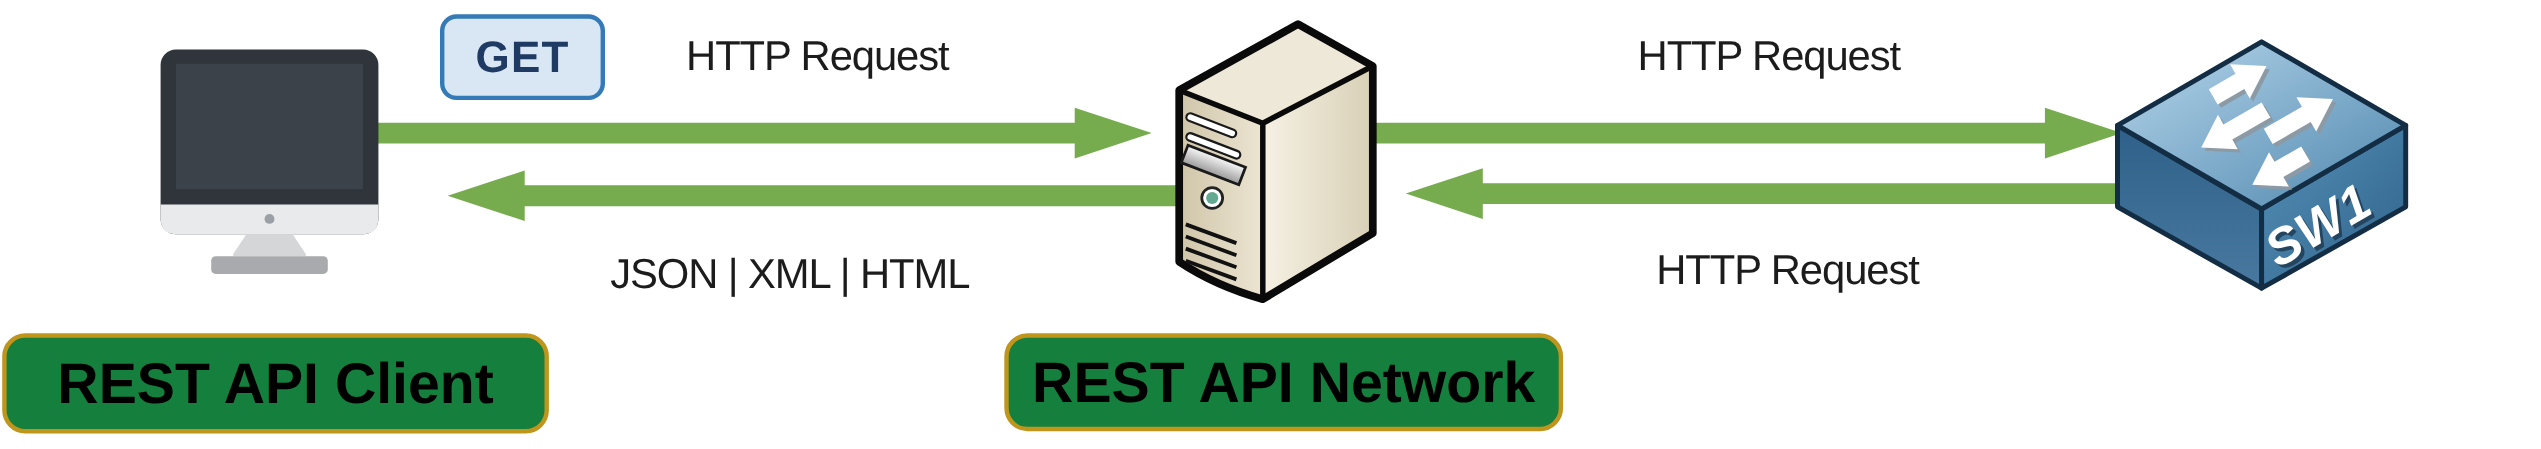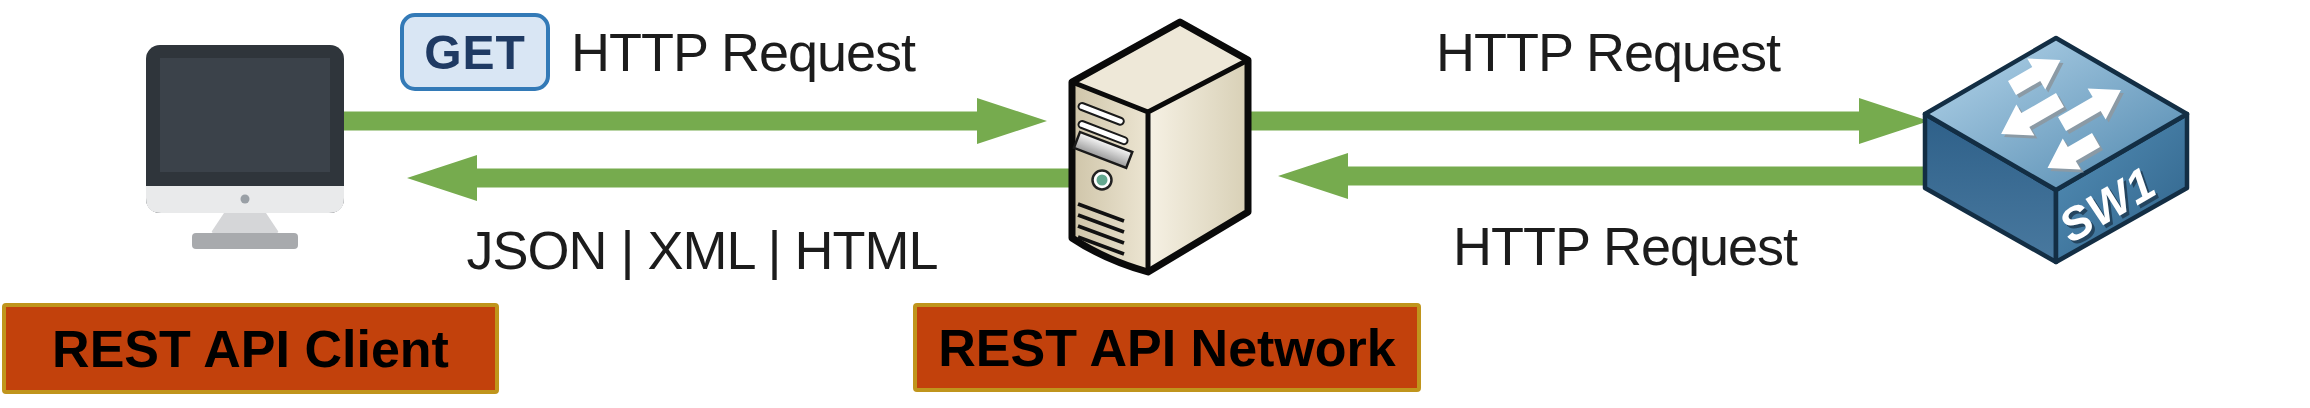--- a/index.html
+++ b/index.html
@@ -30,7 +30,7 @@
     border:4px solid #337ab7;
     border-radius:15px;
     display:flex;align-items:center;justify-content:center;
-    font-size:48px;font-weight:bold;letter-spacing:1px;
+    font-size:40px;font-weight:bold;letter-spacing:1px;
     color:#1f3a63;
   }
   

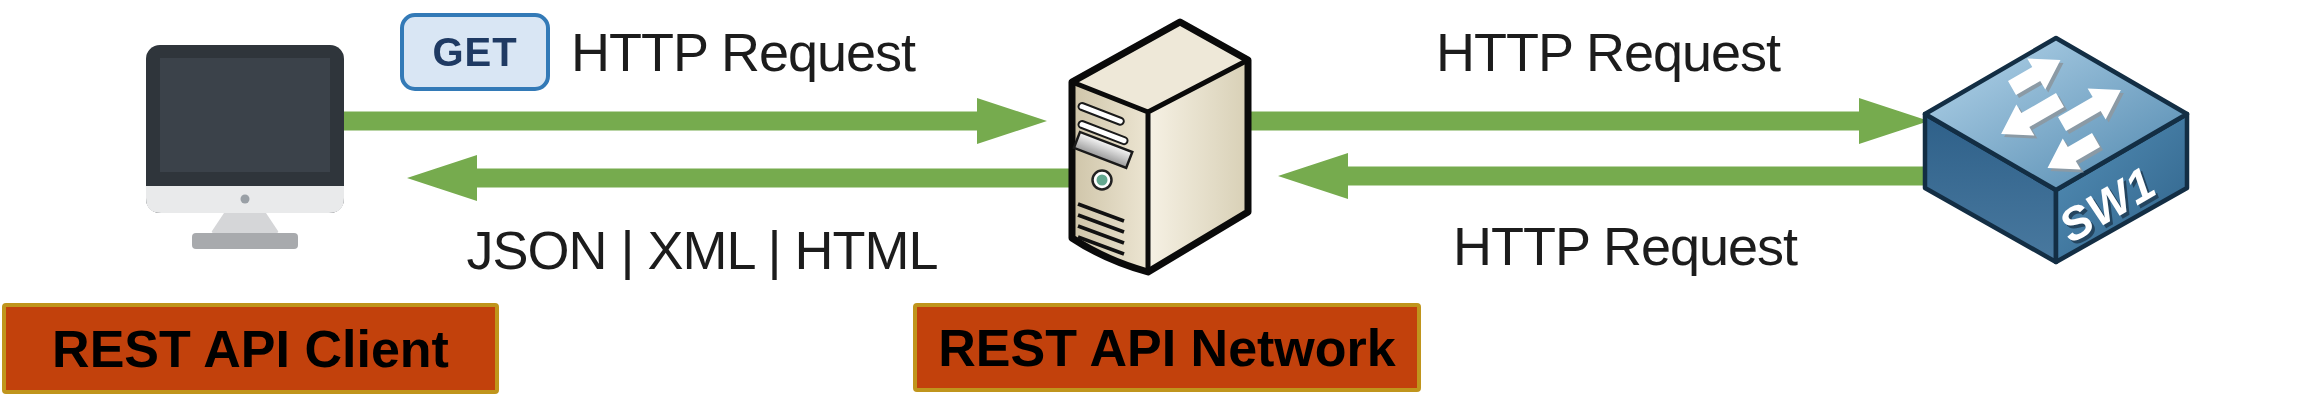--- a/index.html
+++ b/index.html
@@ -18,7 +18,7 @@
     position:absolute;
     height:64px;line-height:64px;
     text-align:center;
-    font-size:54px;font-weight:400;
+    font-size:38px;font-weight:400;
     letter-spacing:-1px;
     color:#1c1c1c;white-space:nowrap;
   }

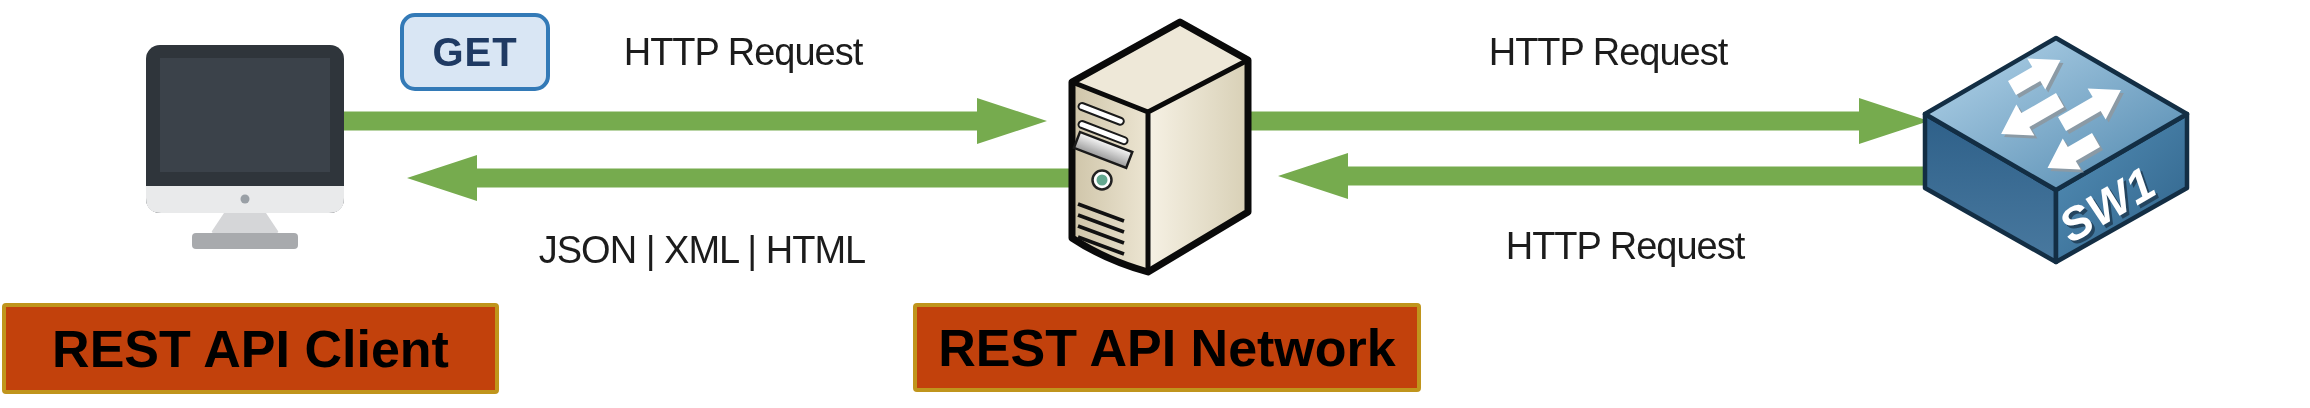--- a/index.html
+++ b/index.html
@@ -47,7 +47,7 @@
   #node-box-server{left:913px;top:303px;width:500px;height:81px;}
   #node-box-device{left:1807px;top:302px;width:490px;height:85px;}
   #lbl-req-left{left:558px;top:20px;width:370px;}
-  #lbl-json{left:452px;top:218px;width:500px;}
+  #lbl-json{left:468px;top:218px;width:500px;}
   #lbl-req-right{left:1358px;top:20px;width:500px;}
   #lbl-resp-right{left:1375px;top:214px;width:500px;}
 </style>

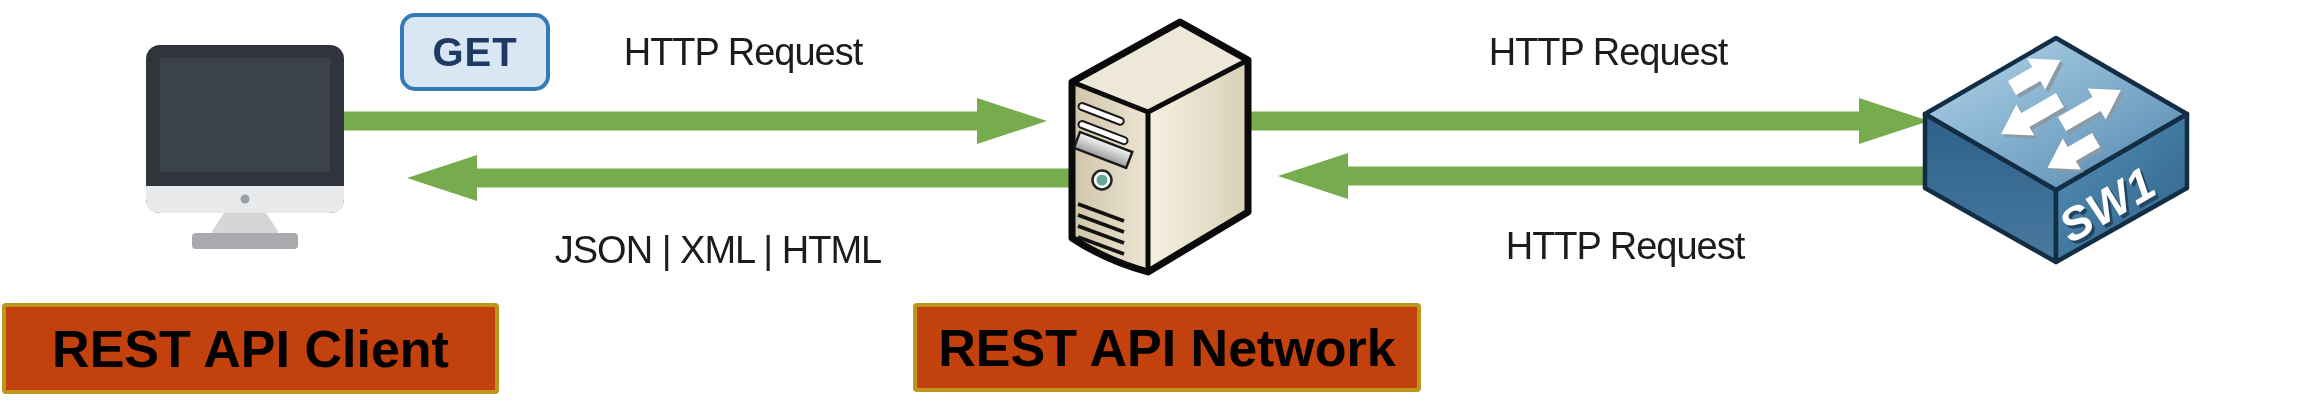--- a/index.html
+++ b/index.html
@@ -36,9 +36,9 @@
   
   .node-box{
     position:absolute;
-    background:#c2410c;
+    background:#15803d;
     border:4px solid #c0951c;
-    border-radius:4px;
+    border-radius:21px;
     display:flex;align-items:center;justify-content:center;
     font-size:52px;font-weight:bold;color:#000;
     white-space:nowrap;

